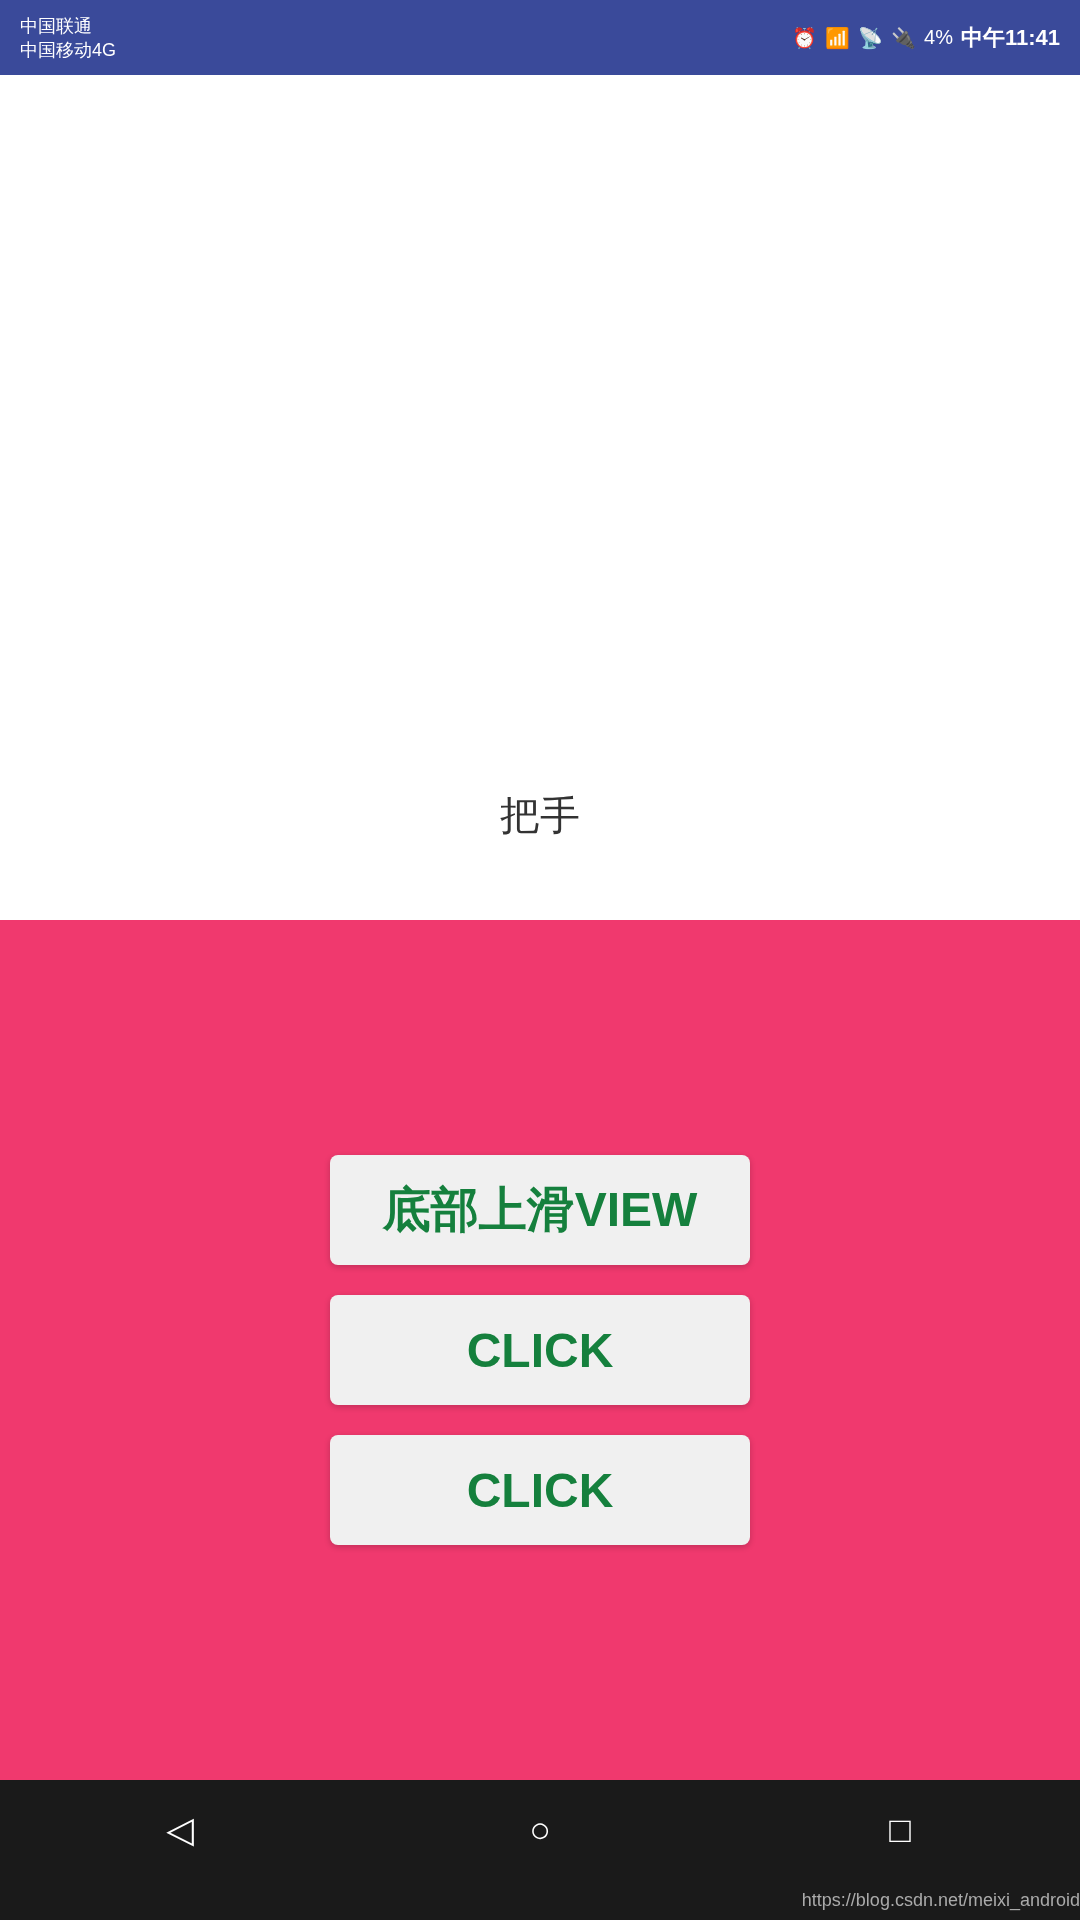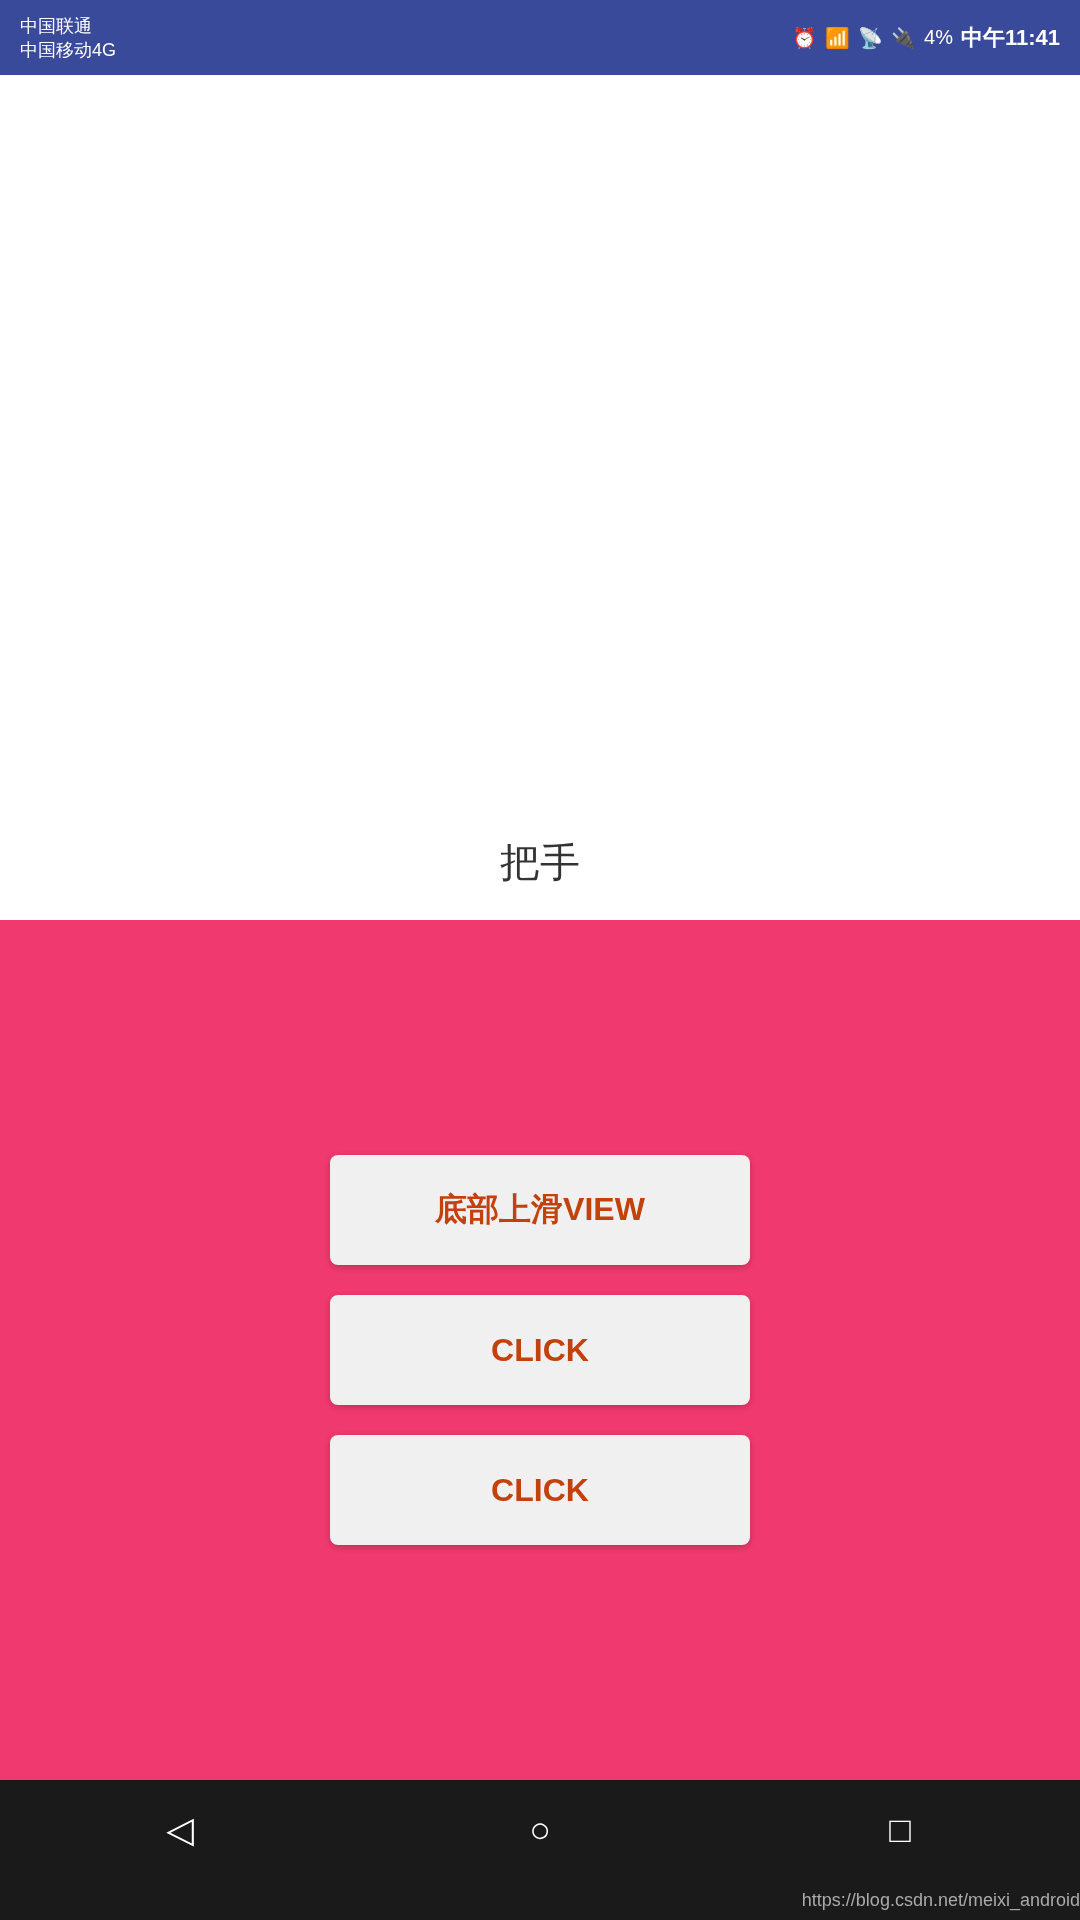--- a/index.html
+++ b/index.html
@@ -55,6 +55,7 @@
       flex: 1;
       display: flex;
       flex-direction: column;
+      gap: 47px;
     }
 
     

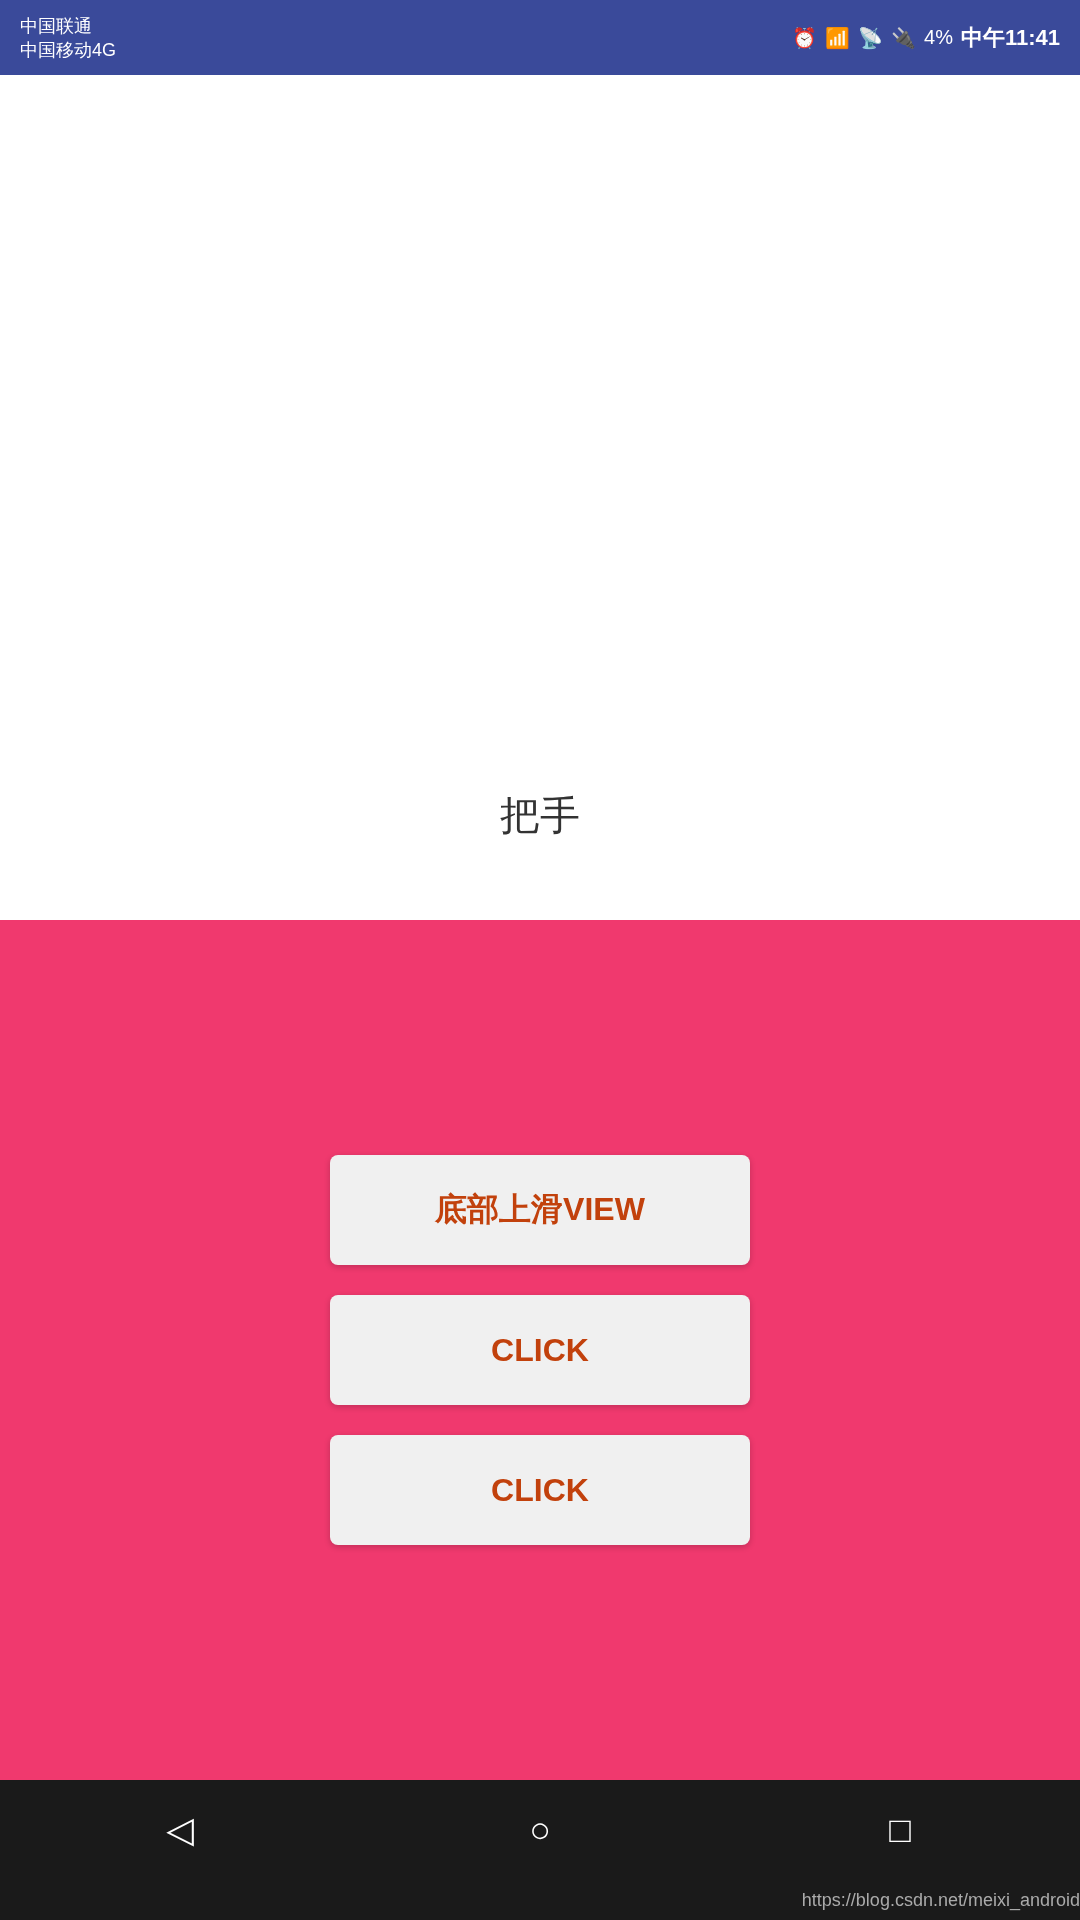--- a/index.html
+++ b/index.html
@@ -92,9 +92,9 @@
       background-color: #f0f0f0;
       border: none;
       border-radius: 8px;
-      font-size: 32px;
+      font-size: 48px;
       font-weight: bold;
-      color: #c2410c;
+      color: #15803d;
       cursor: pointer;
       box-shadow: 0 2px 6px rgba(0,0,0,0.2);
       display: flex;

